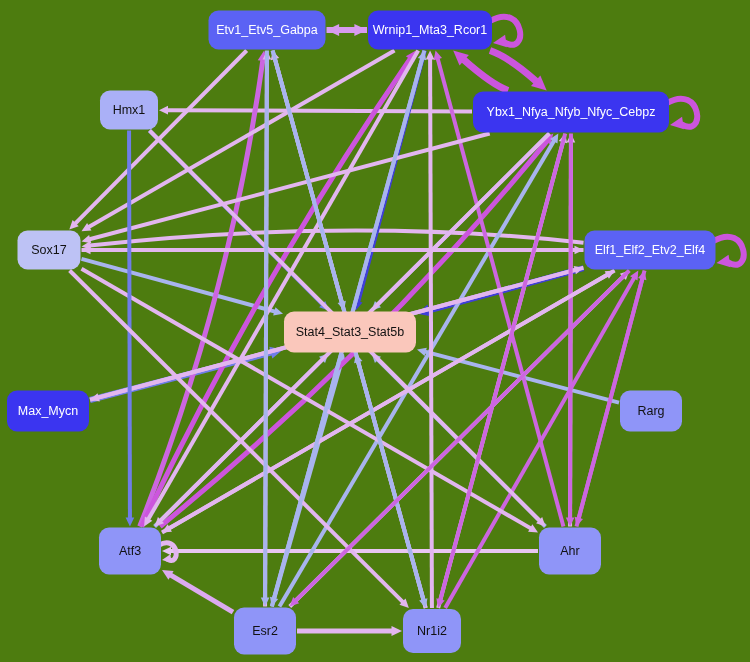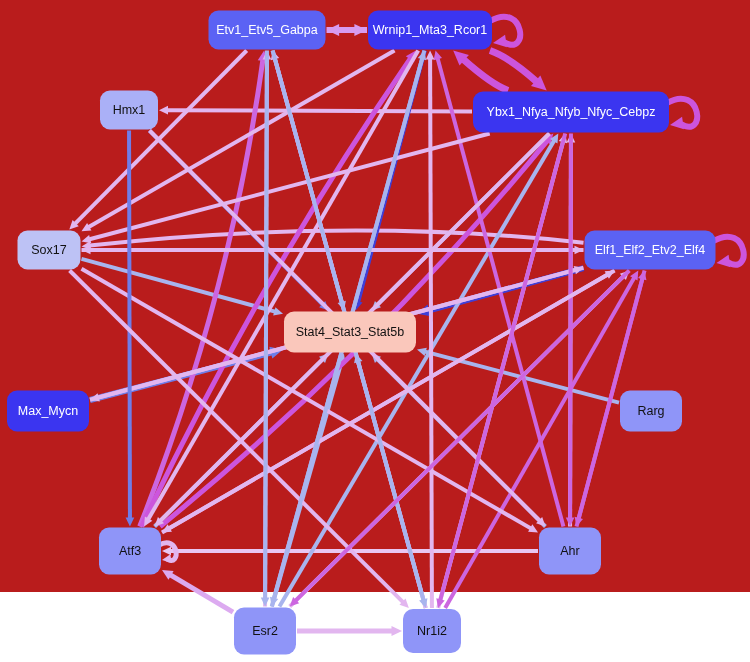--- a/index.html
+++ b/index.html
@@ -11,8 +11,8 @@
   }
   #graph-root {
     position: relative;
-    width: 750px; height: 592px;
-    background: #b91c1c;
+    width: 750px; height: 662px;
+    background: #4d7c0f;
   }
   svg#net { display:block; width:750px; height:662px; }
   .node-label {

